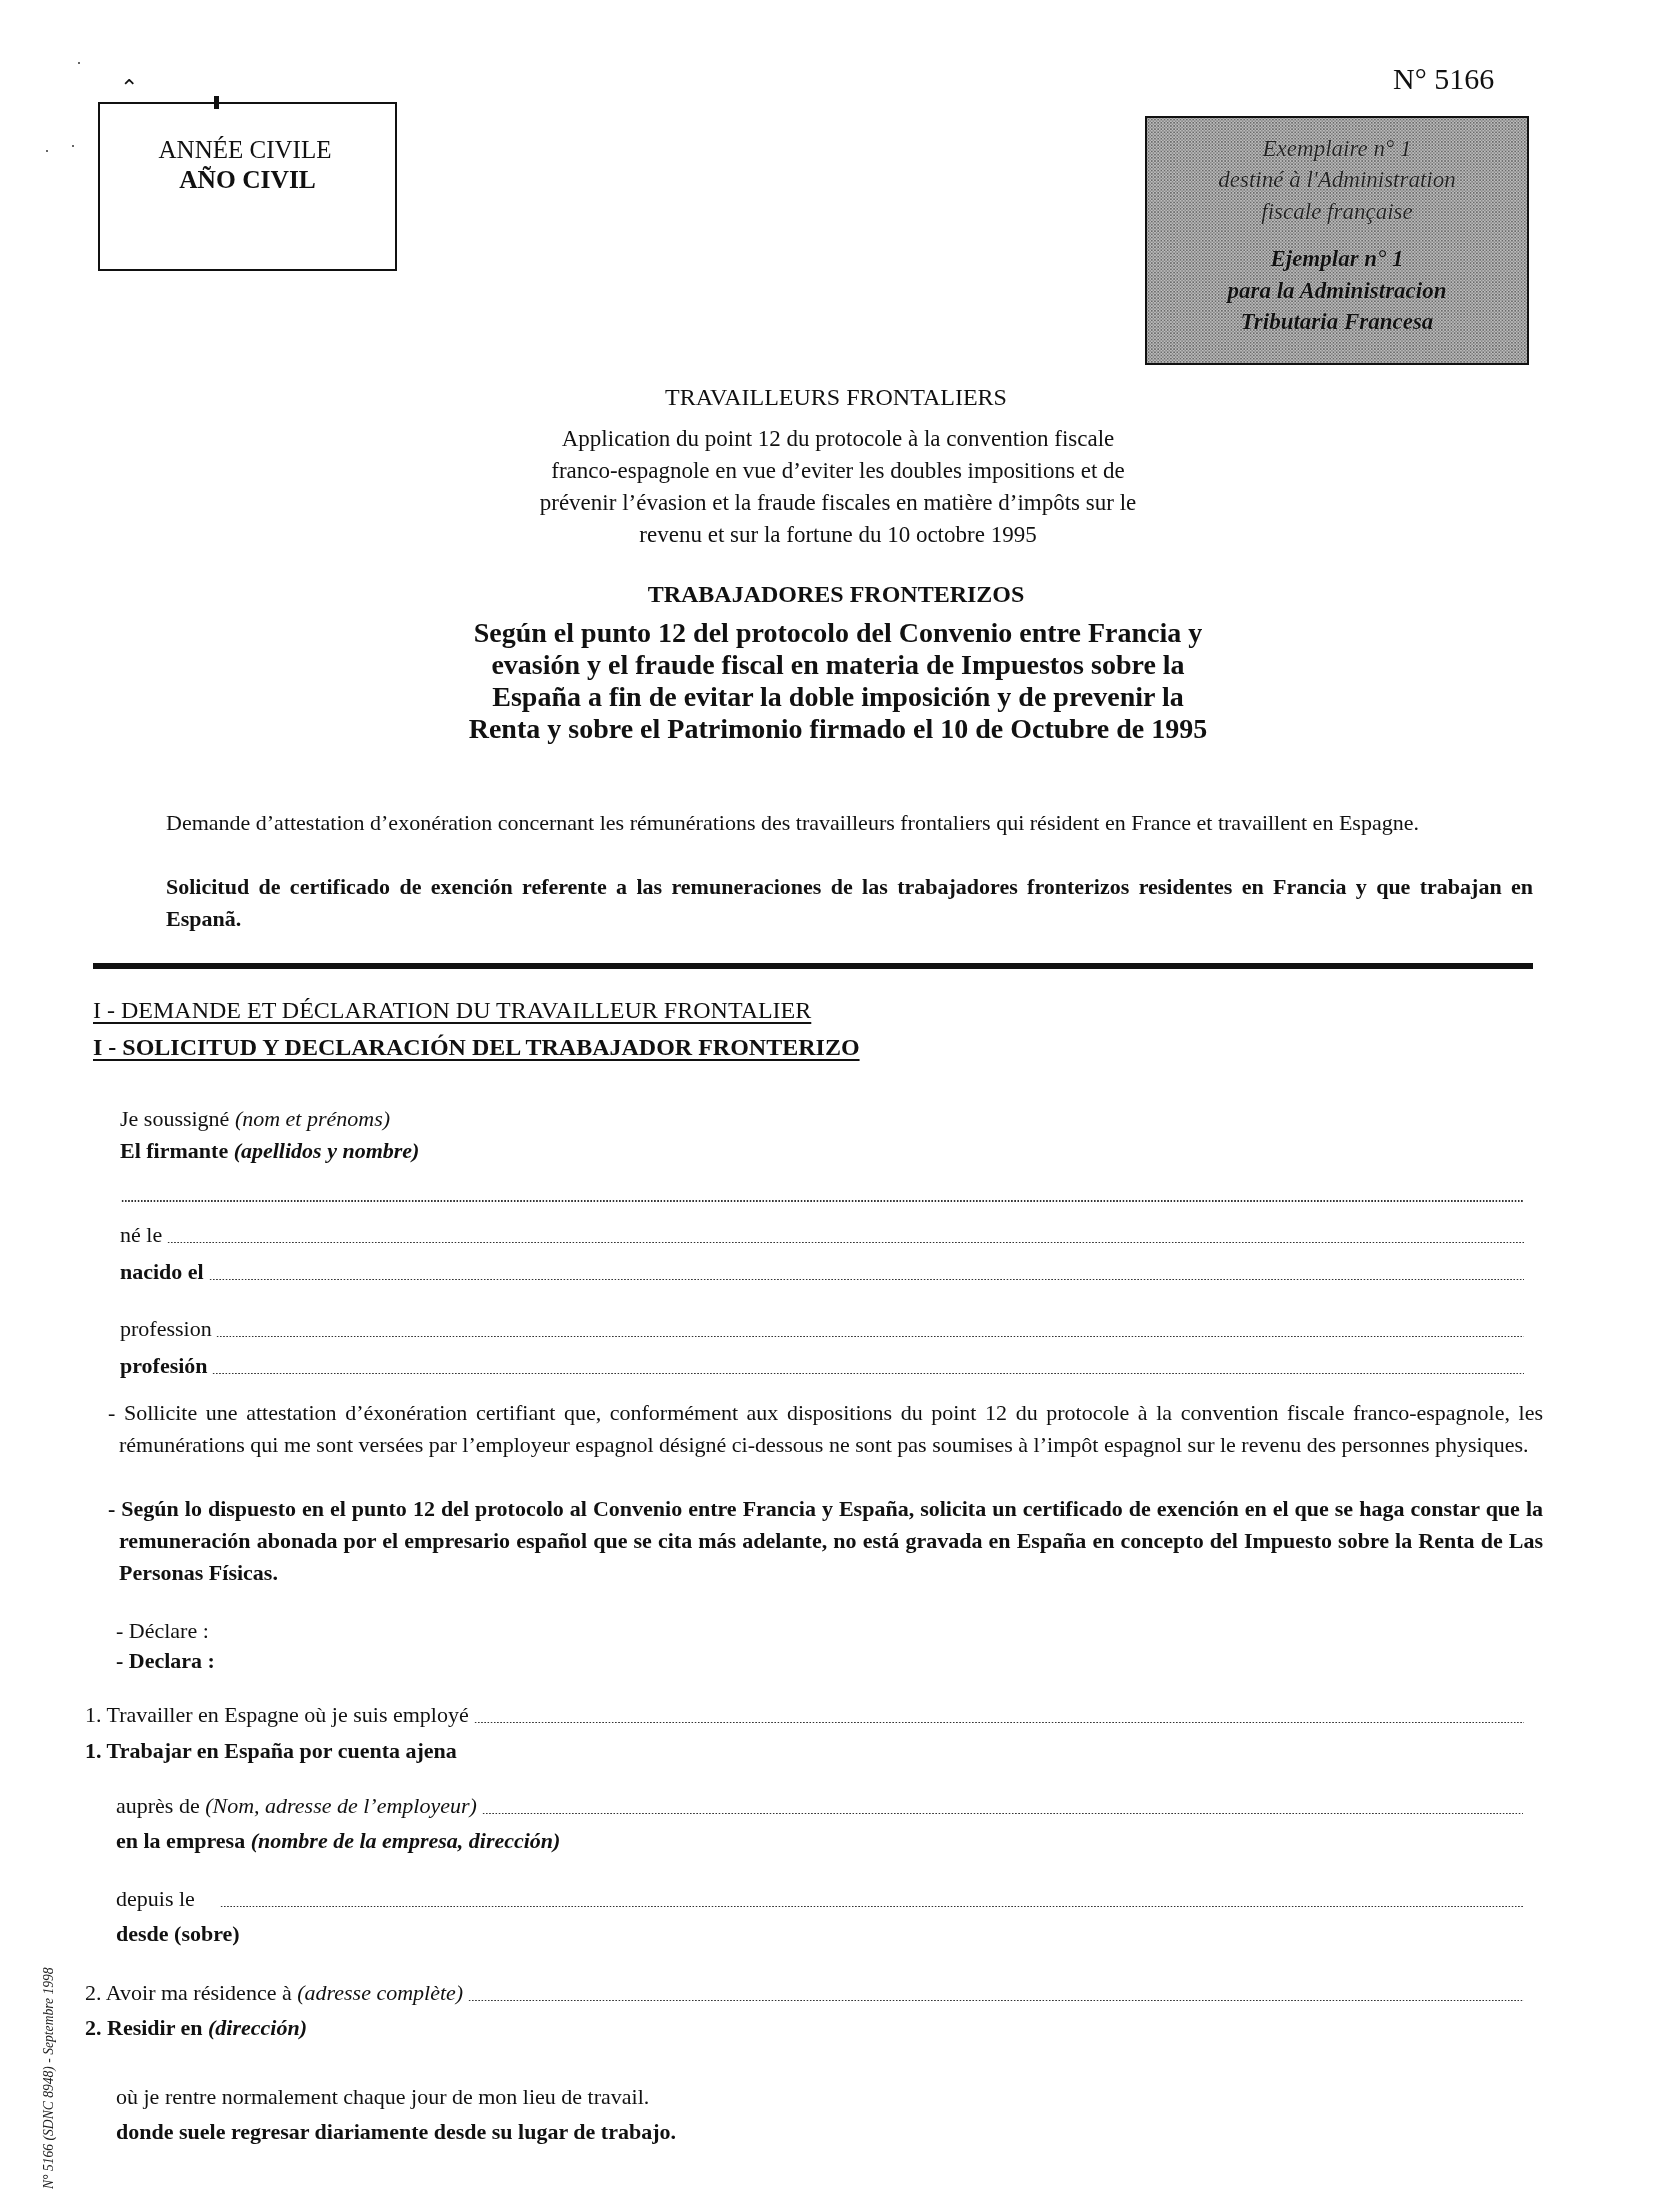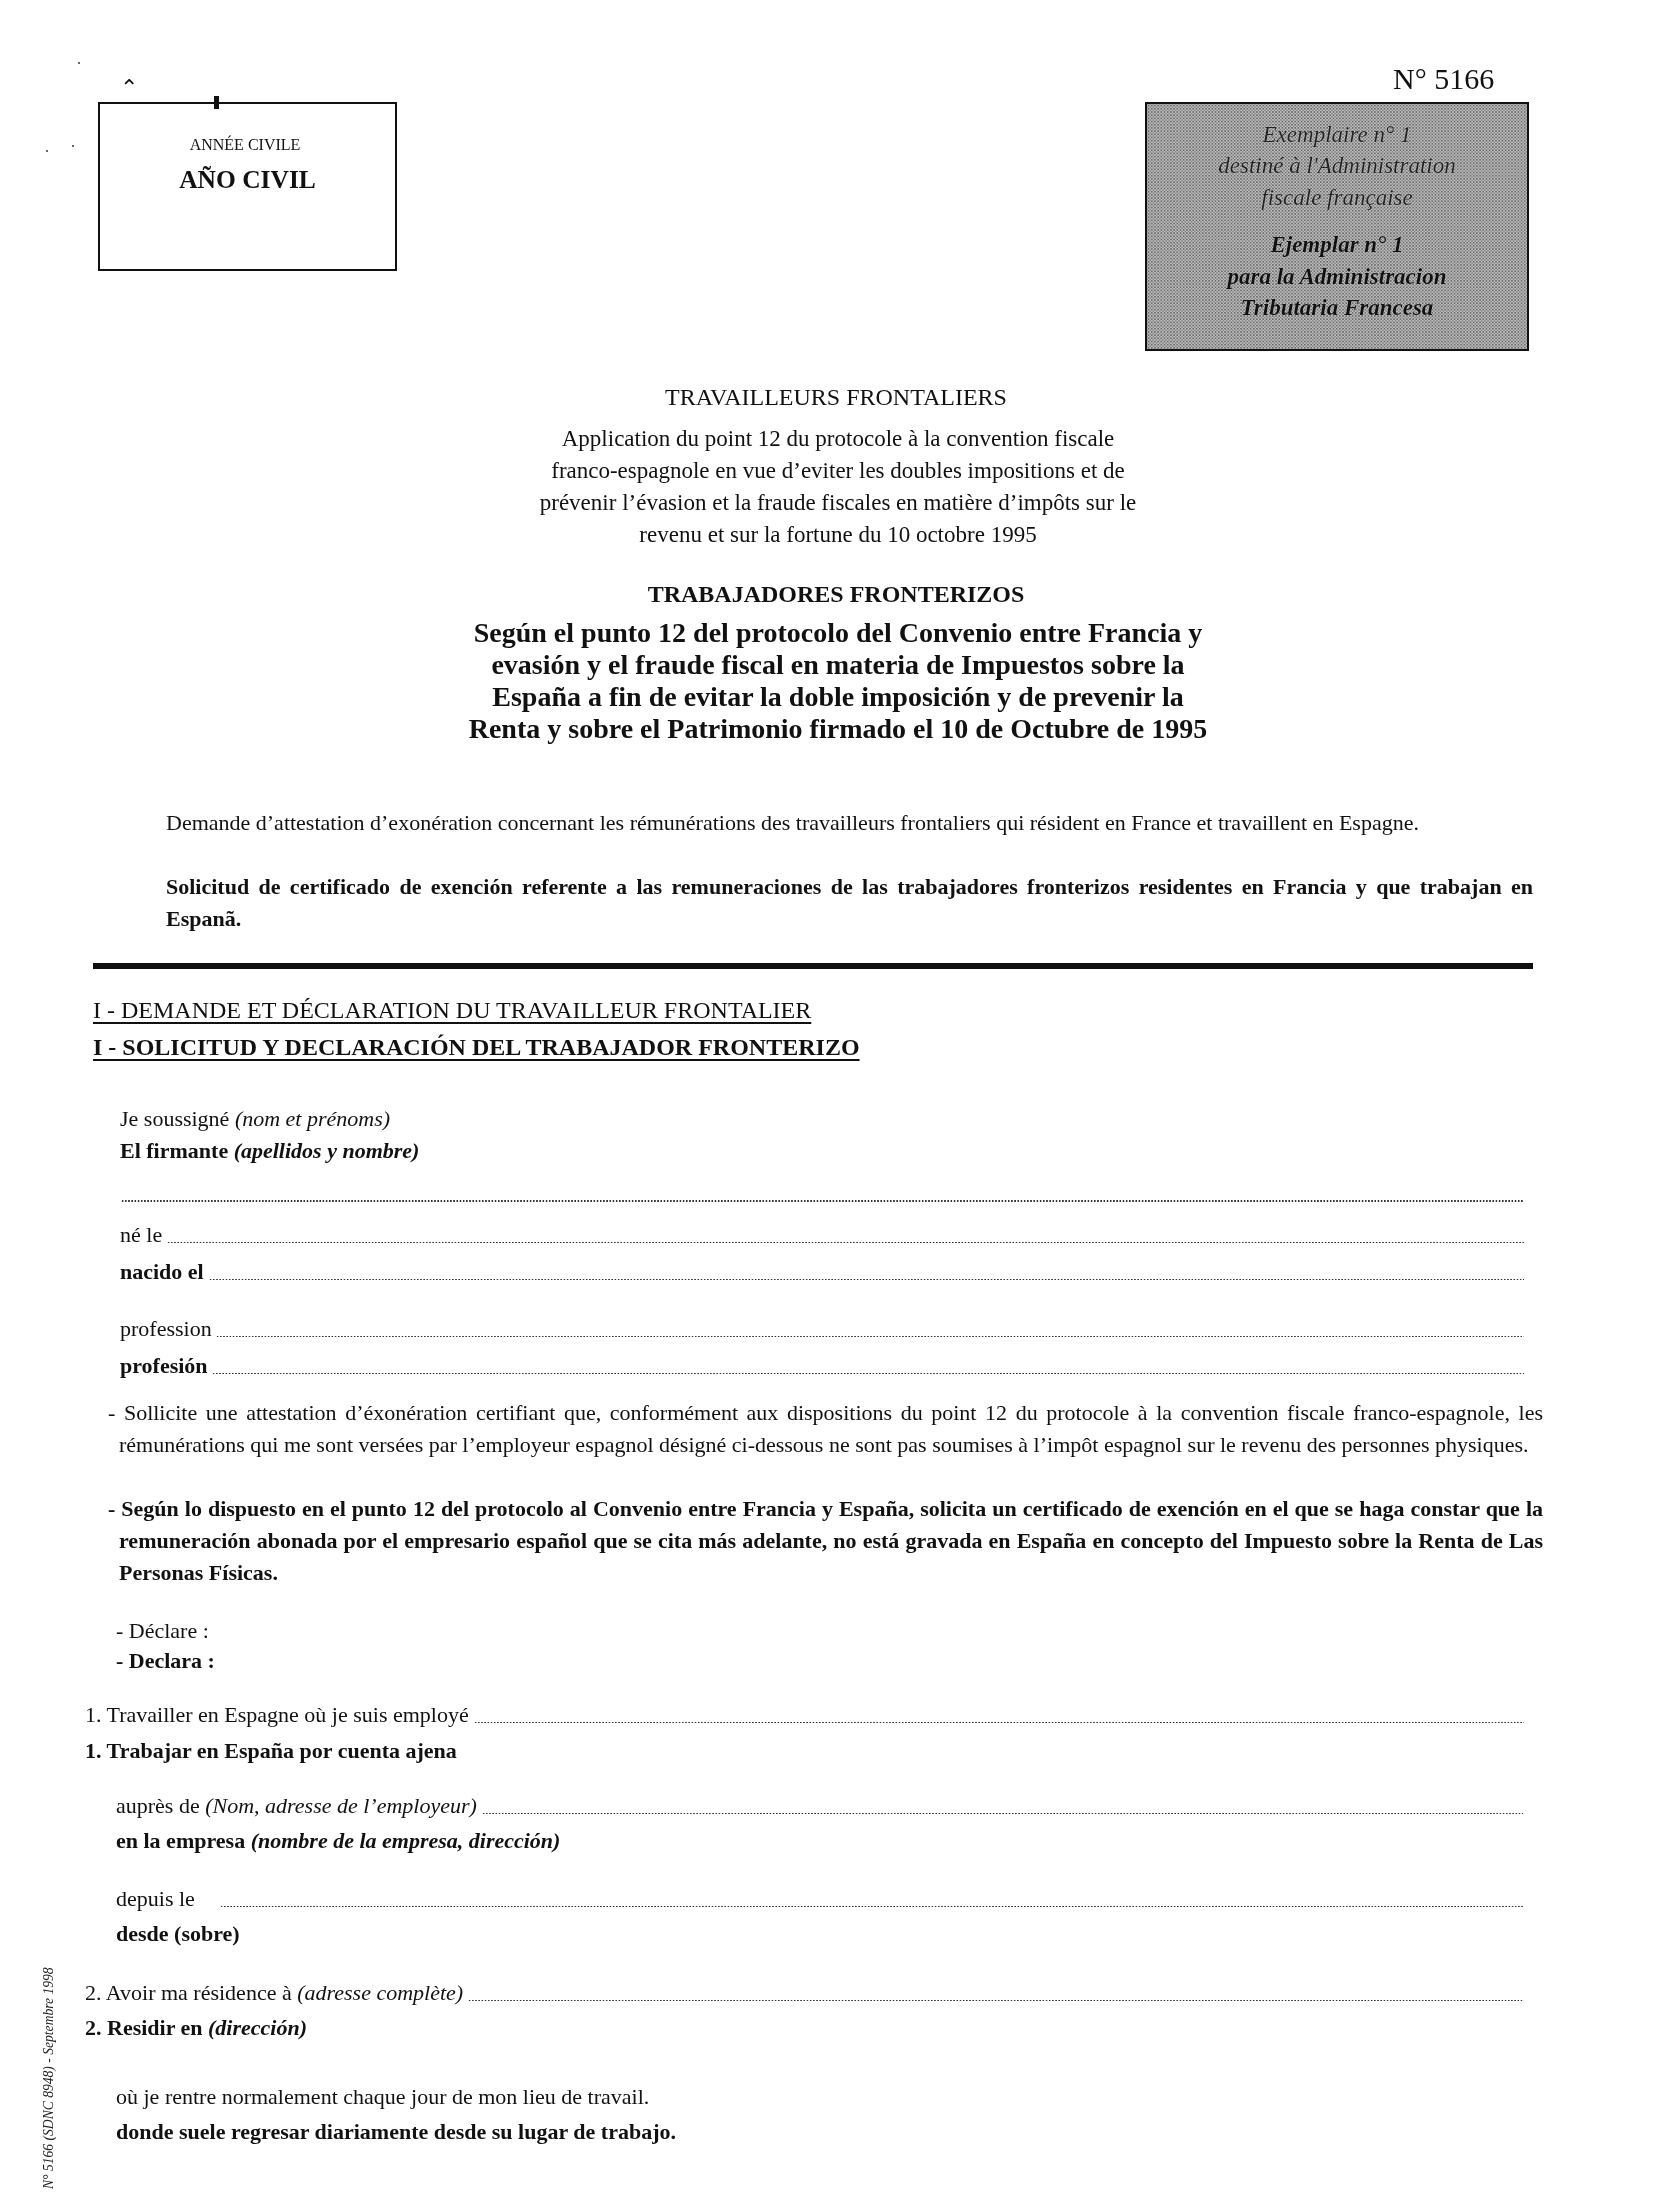--- a/index.html
+++ b/index.html
@@ -17,7 +17,7 @@
     left: 98px; top: 102px; width: 299px; height: 169px;
     border: 2.4px solid #111; box-sizing: border-box;
   }
-  #year-box .line1 { position: absolute; left: 0; right: 5px; top: 32px; text-align:center; font-size: 16px; }
+  #year-box .line1 { position: absolute; left: 0; right: 5px; top: 32px; text-align:center; font-size: 25px; }
   #year-box .line2 { position: absolute; left: 0; right: 0; top: 61px; text-align:center; font-size: 25.5px; font-weight: bold; }
   .mark-arrow { left: 120px; top: 77px; font-size: 22px; line-height: 1; }
   .mark-tick { left: 214px; top: 96px; width: 4.8px; height: 12.8px; background:#111; }

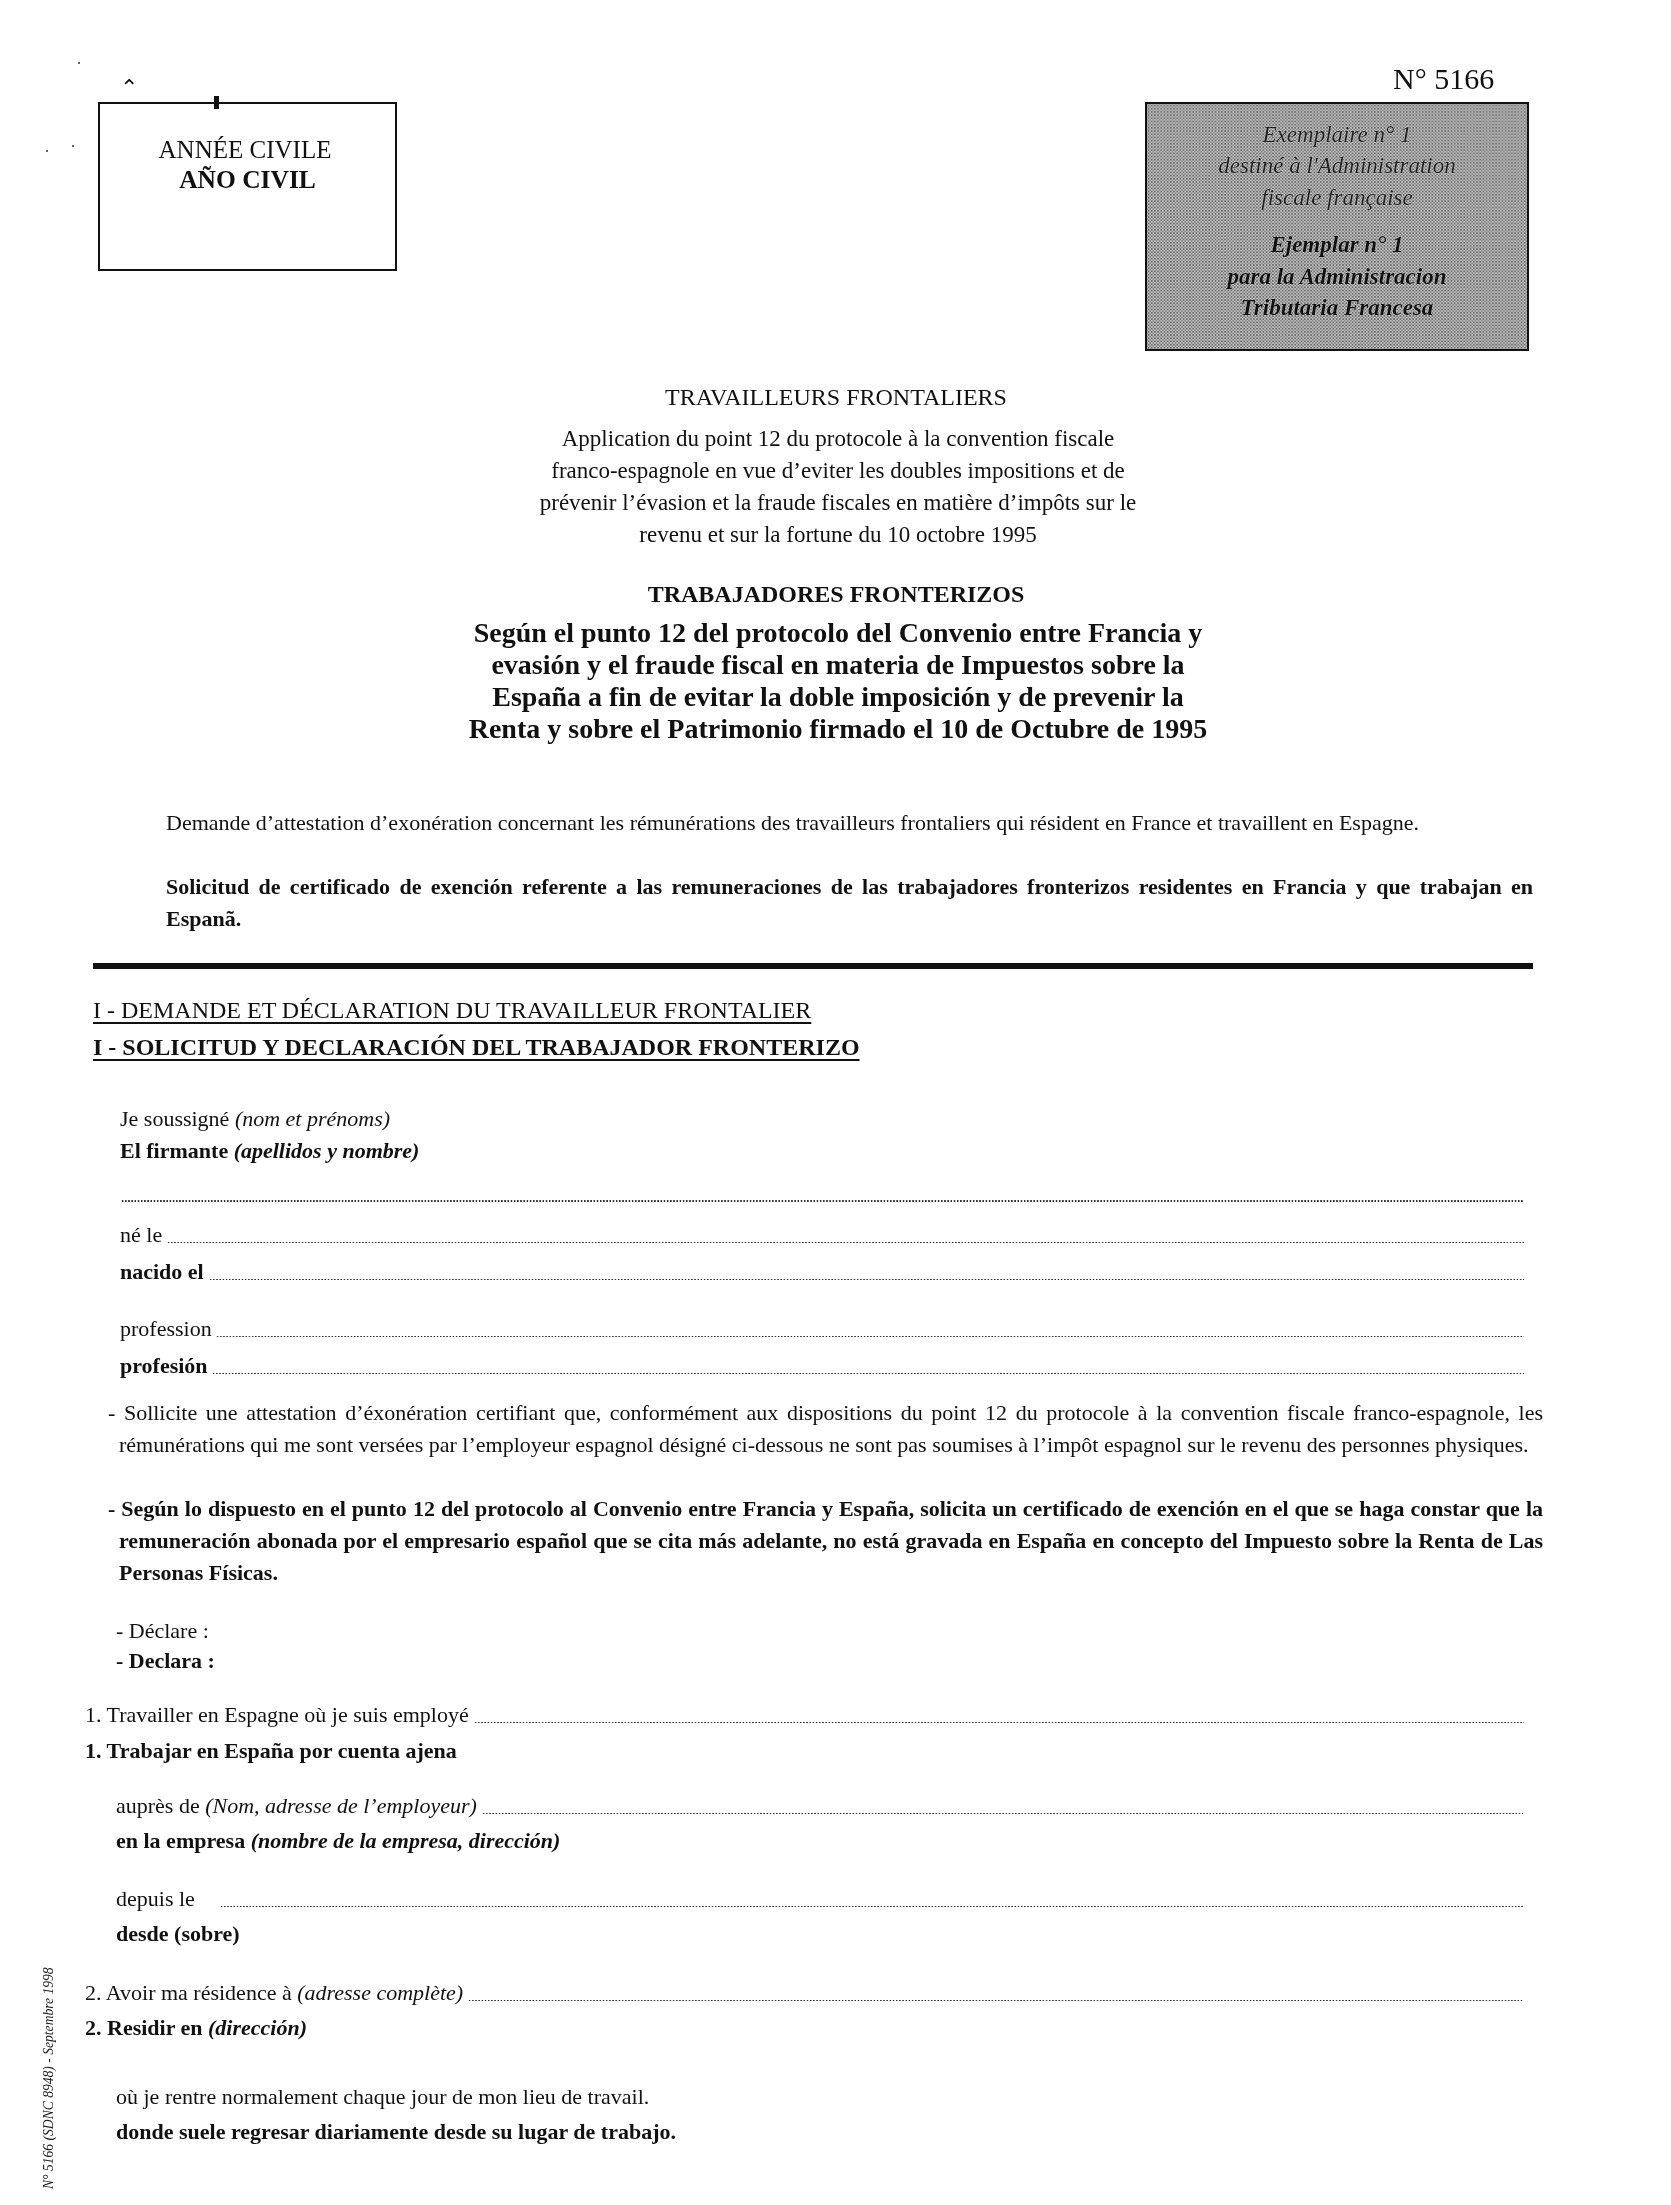--- a/index.html
+++ b/index.html
@@ -25,7 +25,7 @@
   
   #form-number { left: 1393px; top: 62px; font-size: 30px; }
   #copy-box {
-    left: 1145px; top: 102px; width: 384px; height: 249px;
+    left: 1145px; top: 116px; width: 384px; height: 249px;
     border: 2.4px solid #111; box-sizing: border-box;
     background-color: #bdbdbd;
     background-image:

